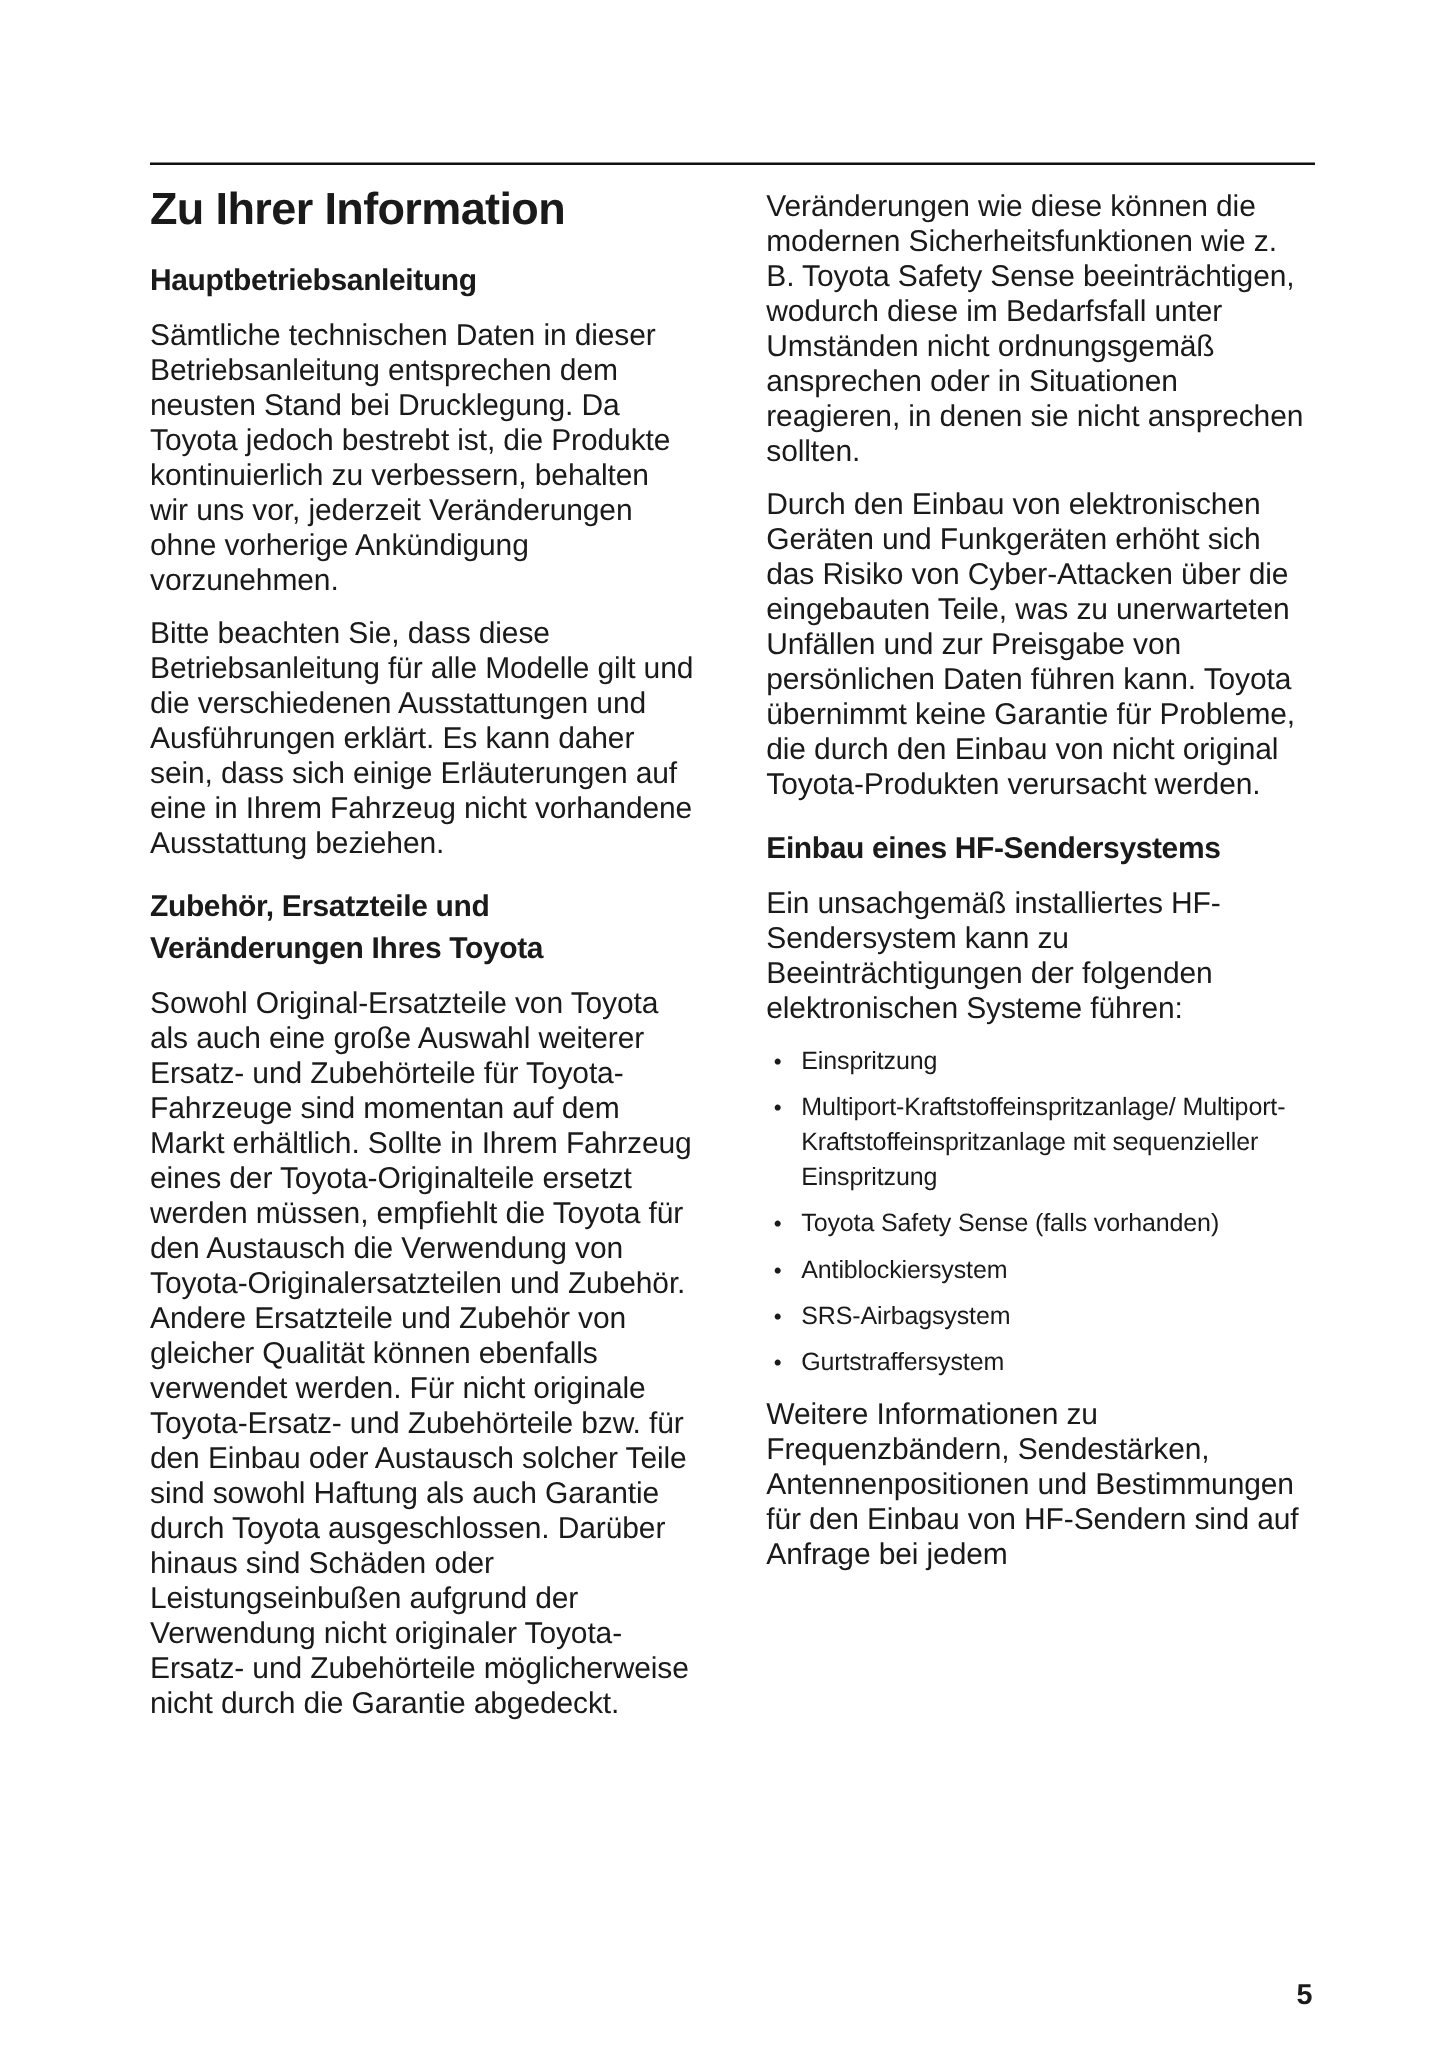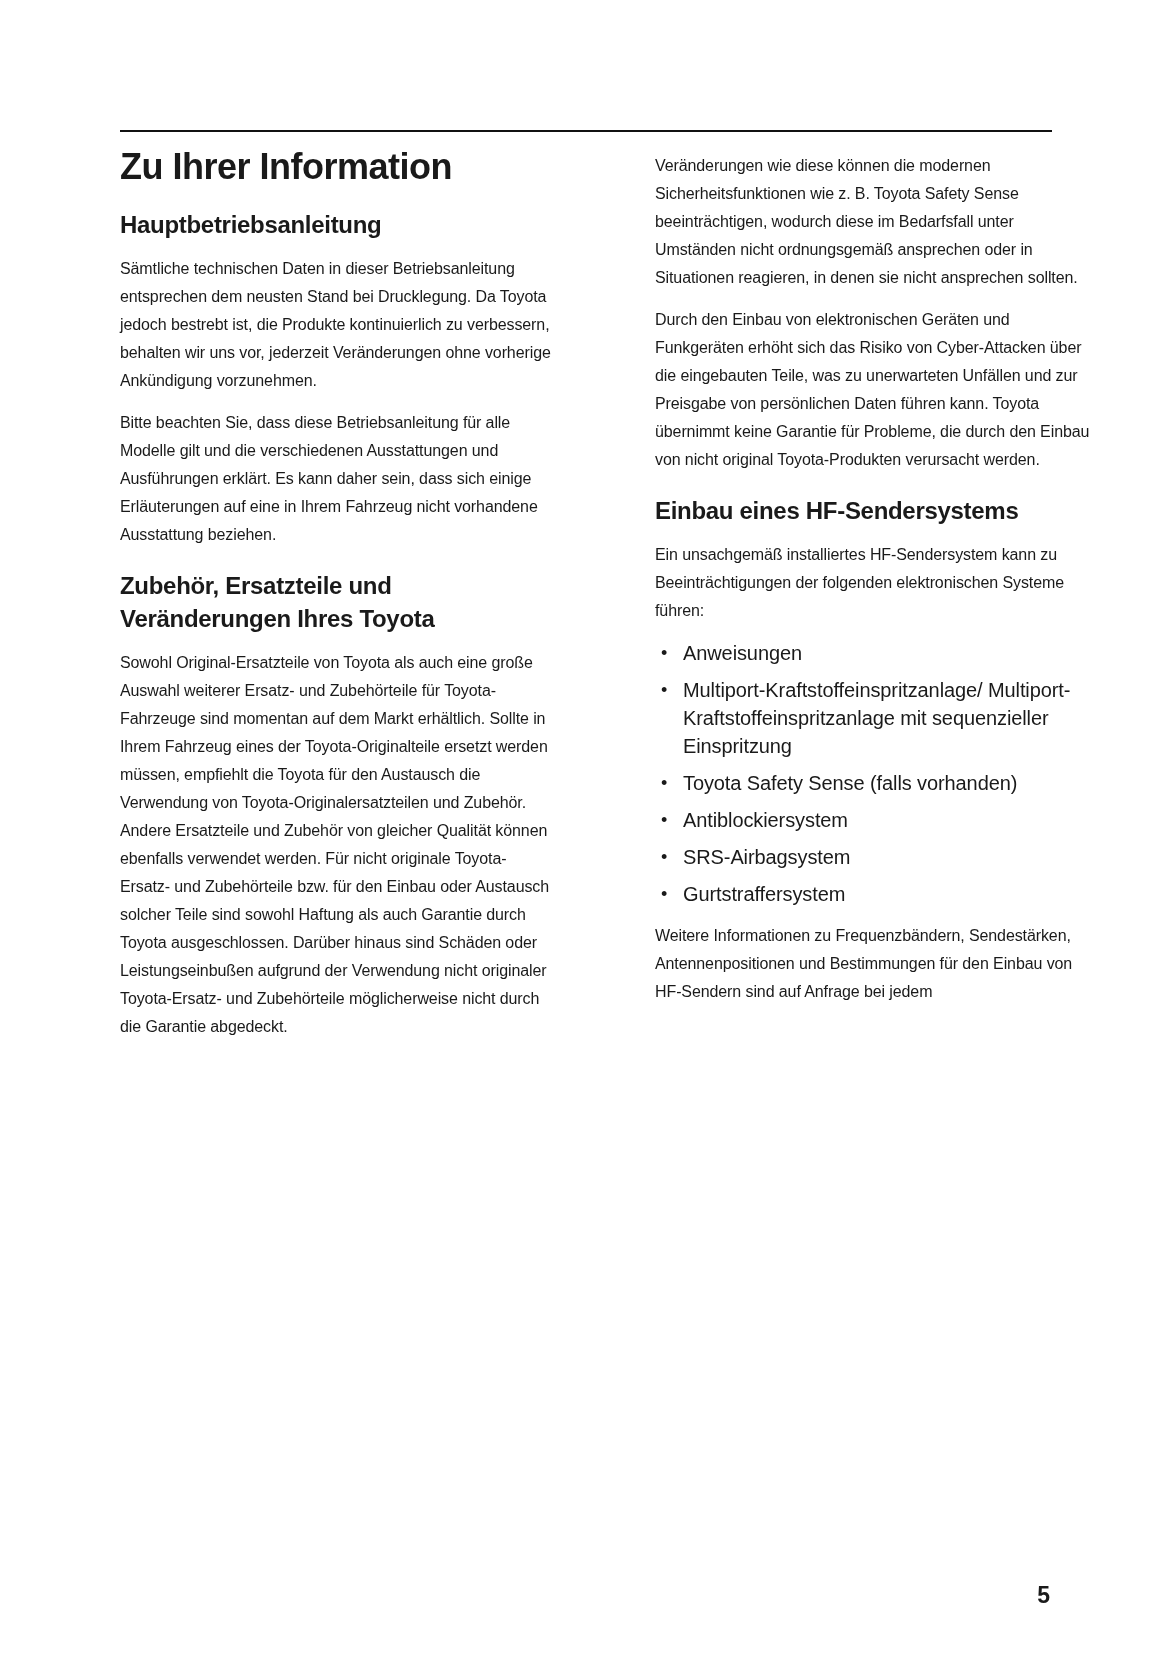--- a/index.html
+++ b/index.html
@@ -34,7 +34,7 @@
   }
   .columns {
     display: flex;
-    gap: 100px;
+    gap: 58px;
     margin-top: 14px;
   }
   .col {

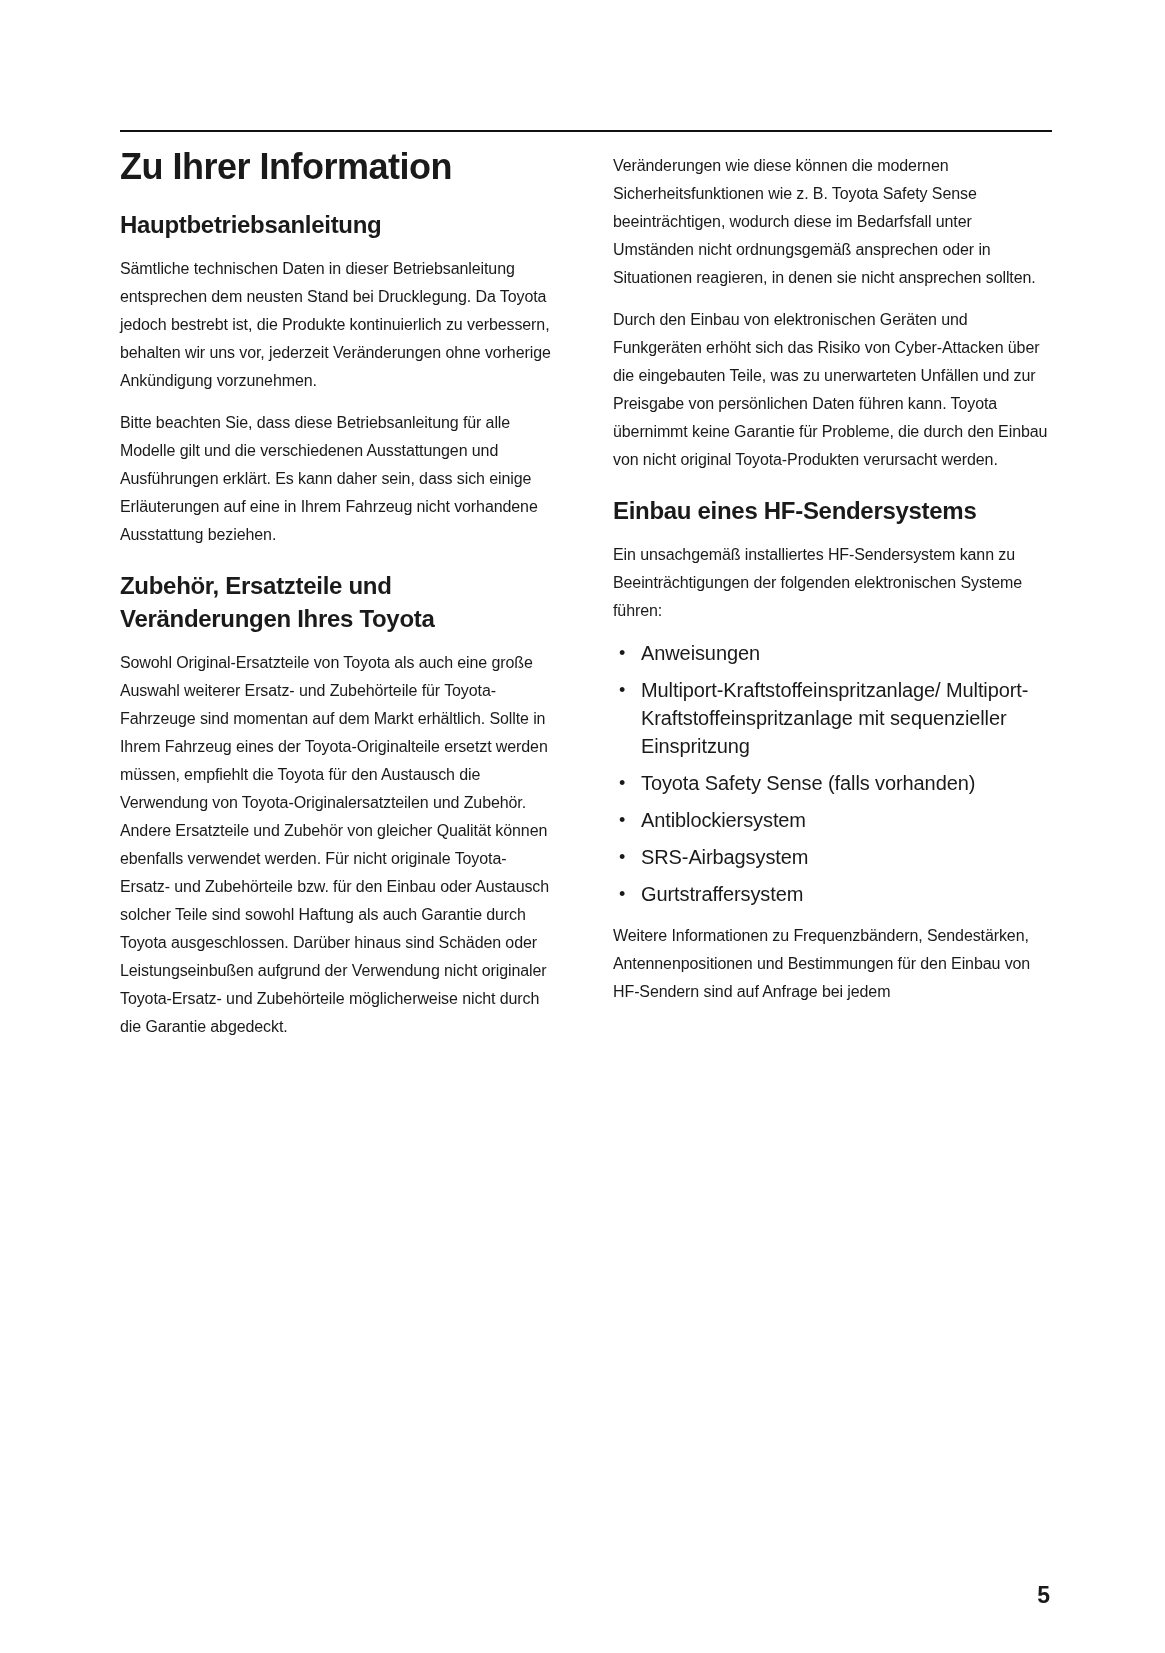--- a/index.html
+++ b/index.html
@@ -56,7 +56,7 @@
     margin: 20px 0 14px 0;
   }
   p {
-    font-size: 16px;
+    font-size: 24px;
     line-height: 28px;
     margin: 0 0 14px 0;
     letter-spacing: -0.1px;

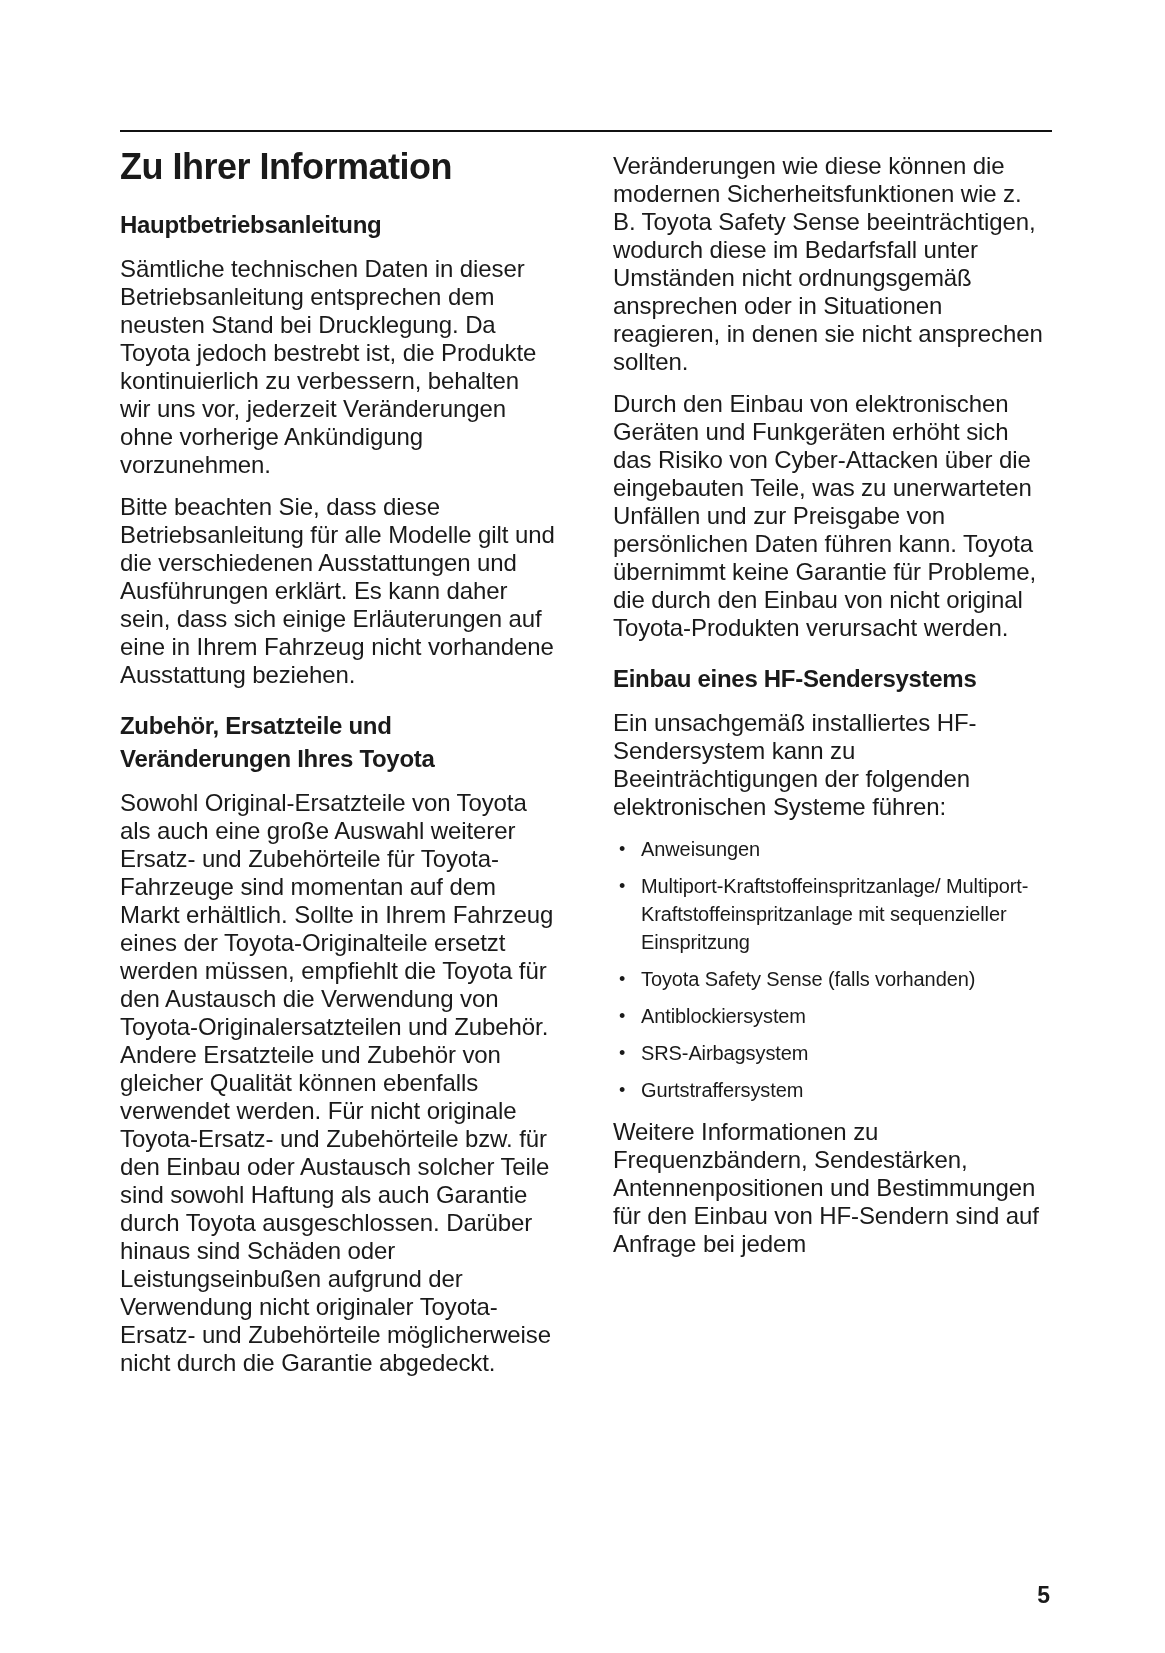--- a/index.html
+++ b/index.html
@@ -132,7 +132,7 @@
         <ul class="bullets">
           <li>
             <span class="bullet-marker">•</span>
-            <span class="bullet-text">Anweisungen</span>
+            <span class="bullet-text">Einspritzung</span>
           </li>
           <li>
             <span class="bullet-marker">•</span>

